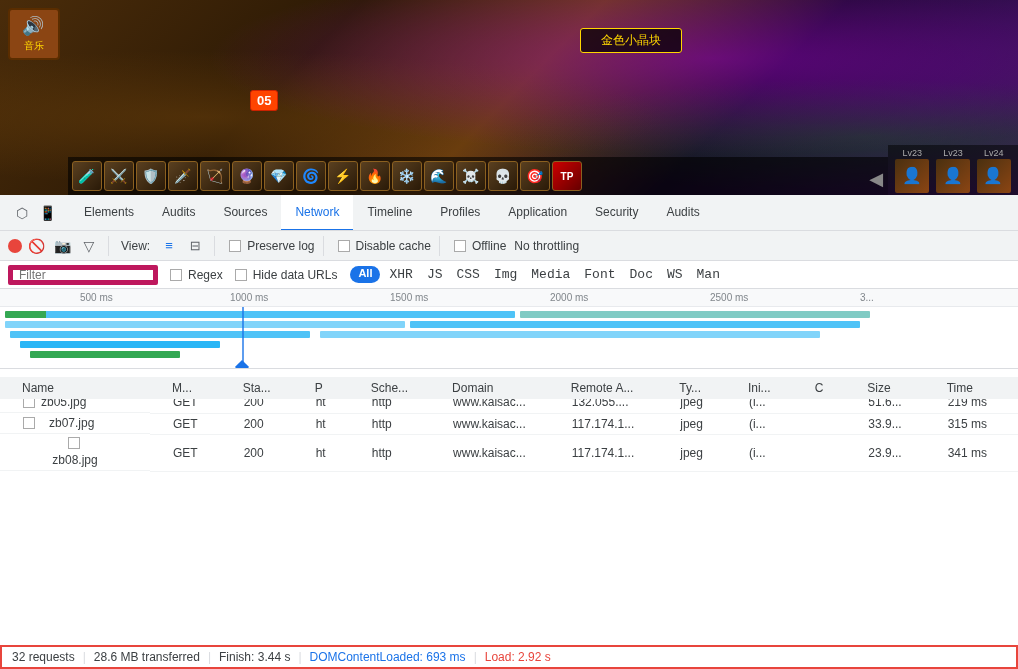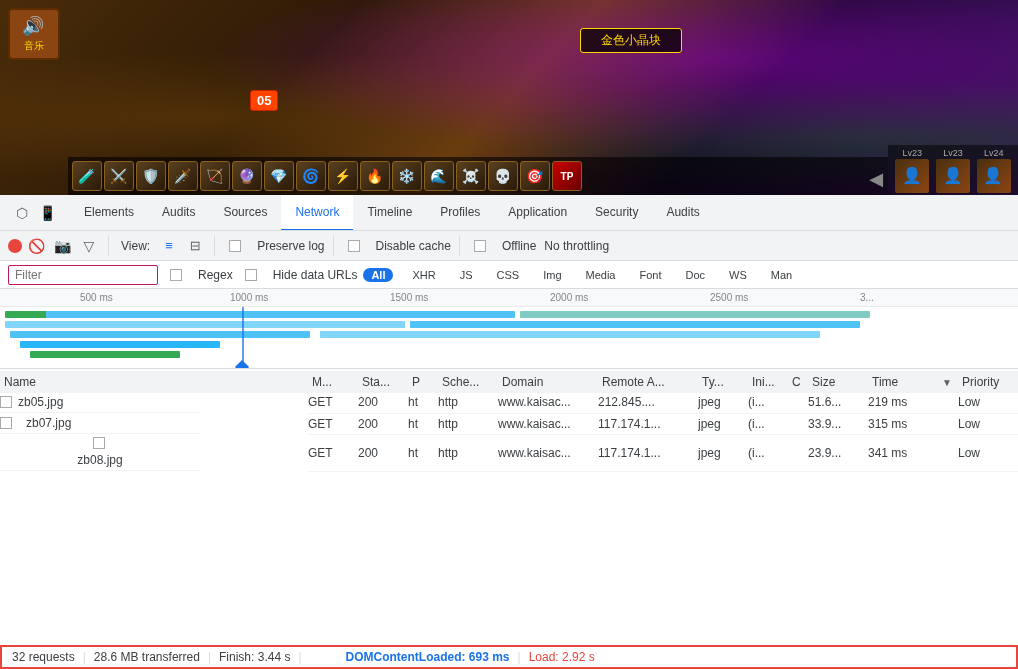--- a/index.html
+++ b/index.html
@@ -242,7 +242,7 @@
     .checkbox-group {
       display: flex;
       align-items: center;
-      gap: 14px;
+      gap: 4px;
       margin-left: 6px;
       font-size: 12px;
       color: #3c4043;

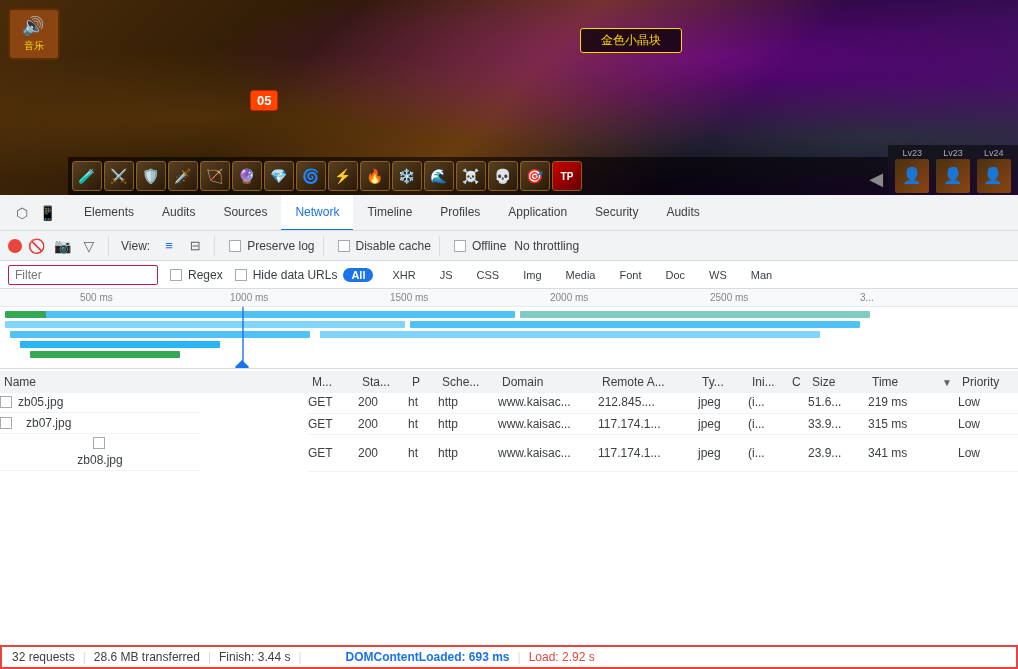--- a/index.html
+++ b/index.html
@@ -266,7 +266,7 @@
     .filter-input {
       width: 150px;
       height: 20px;
-      border: 1px solid #be185d;
+      border: 5px solid #be185d;
       border-radius: 2px;
       padding: 0 6px;
       font-size: 12px;

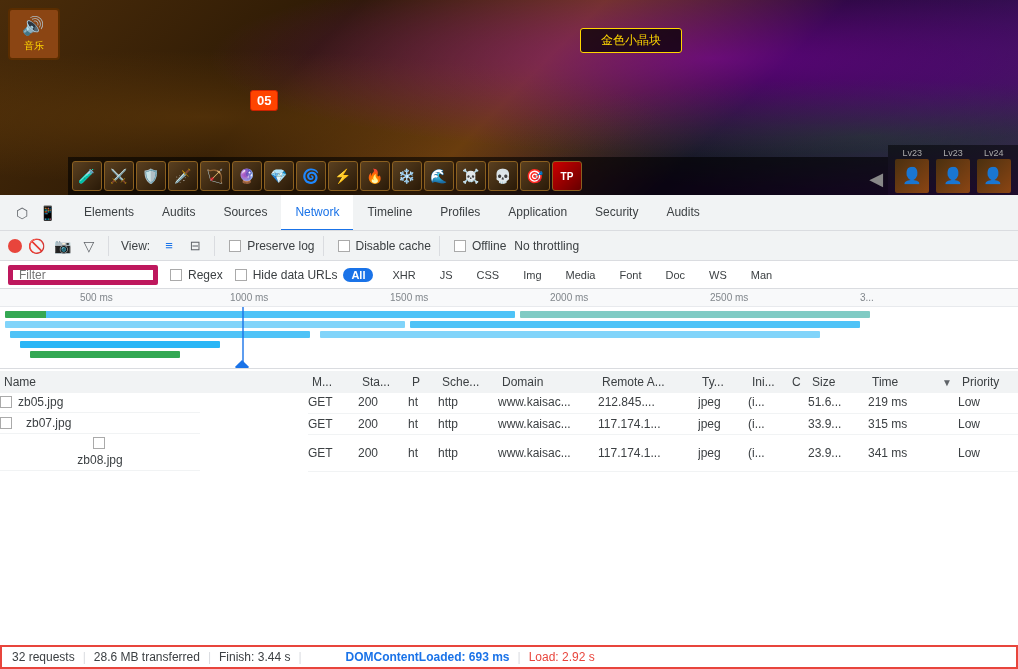--- a/index.html
+++ b/index.html
@@ -285,7 +285,8 @@
     }
     .filter-type-btns {
       display: flex;
-      gap: 14px;
+      gap: 4px;
+      margin-left: 7px;
     }
     .type-btn {
       font-size: 11px;

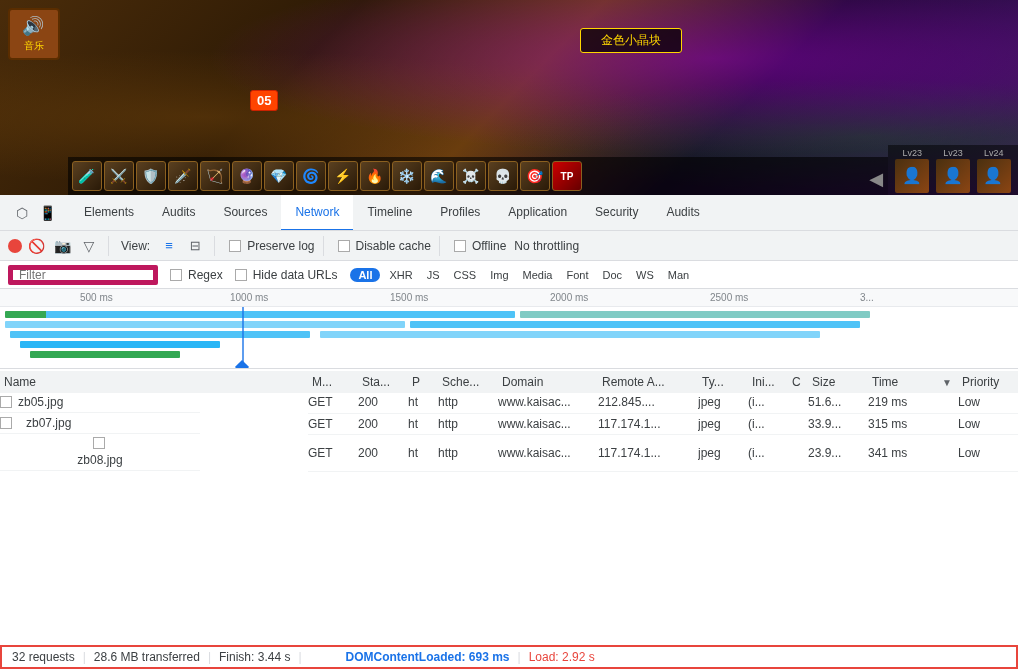--- a/index.html
+++ b/index.html
@@ -289,11 +289,12 @@
       margin-left: 7px;
     }
     .type-btn {
-      font-size: 11px;
+      font-size: 13px;
       color: #3c4043;
       cursor: pointer;
       padding: 1px 5px;
       border-radius: 2px;
+      font-family: Liberation Mono, monospace;
     }
 
     

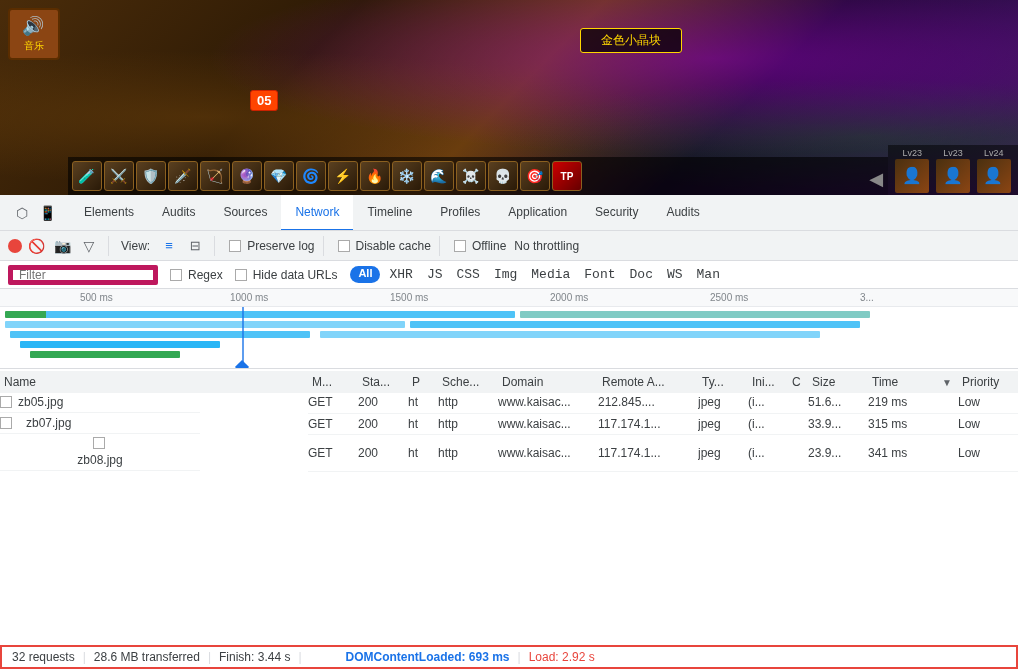--- a/index.html
+++ b/index.html
@@ -332,7 +332,7 @@
     }
     .network-table th {
       text-align: left;
-      padding: 4px 4px;
+      padding: 4px 22px;
       background: #f1f3f4;
       border-bottom: 1px solid #dadce0;
       font-weight: 500;
@@ -340,7 +340,7 @@
       white-space: nowrap;
       cursor: pointer;
       position: sticky;
-      top: 2px;
+      top: 8px;
     }
     .network-table td {
       padding: 3px 0;

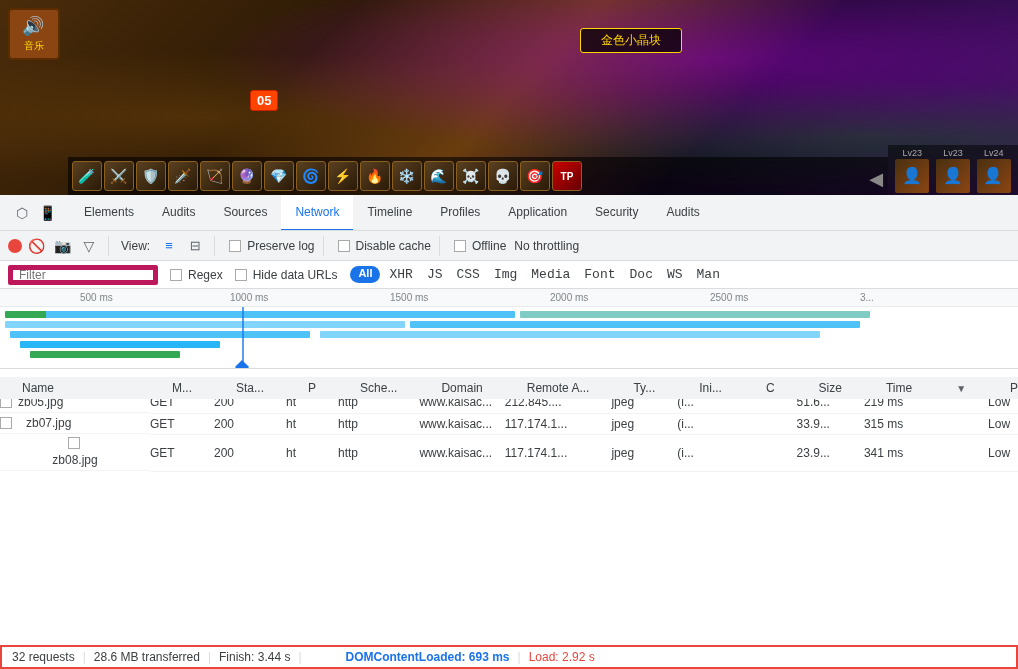--- a/index.html
+++ b/index.html
@@ -343,7 +343,7 @@
       top: 8px;
     }
     .network-table td {
-      padding: 3px 0;
+      padding: 3px 23px;
       border-bottom: 1px solid #f1f3f4;
       color: #3c4043;
       white-space: nowrap;

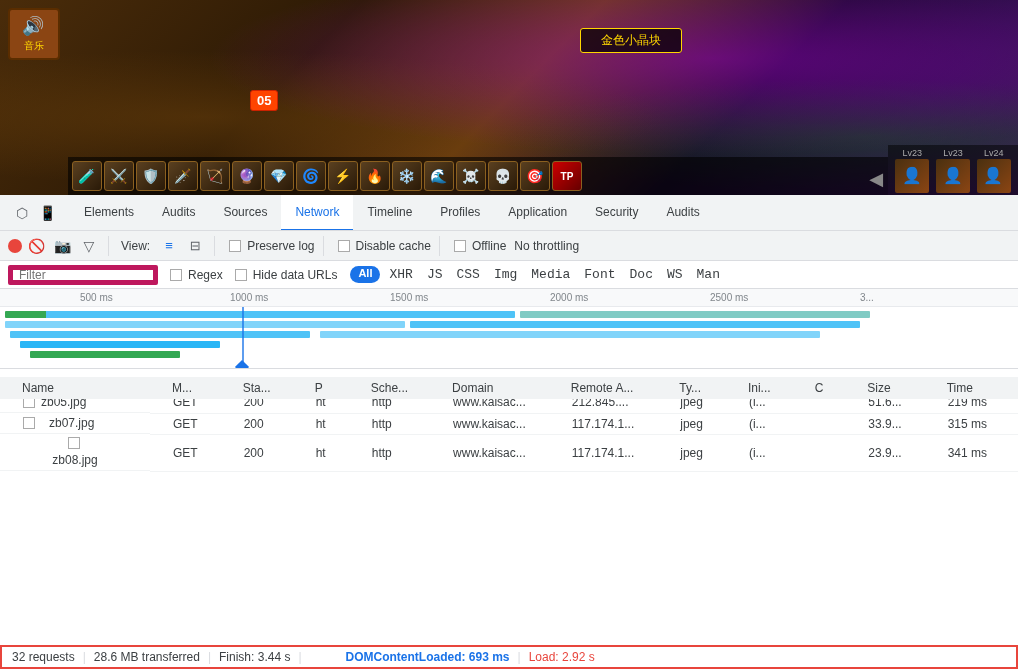--- a/index.html
+++ b/index.html
@@ -660,7 +660,7 @@
             <td>ht</td>
             <td>http</td>
             <td>www.kaisac...</td>
-            <td>212.845....</td>
+            <td>132.055....</td>
             <td>jpeg</td>
             <td>(i...</td>
             <td></td>

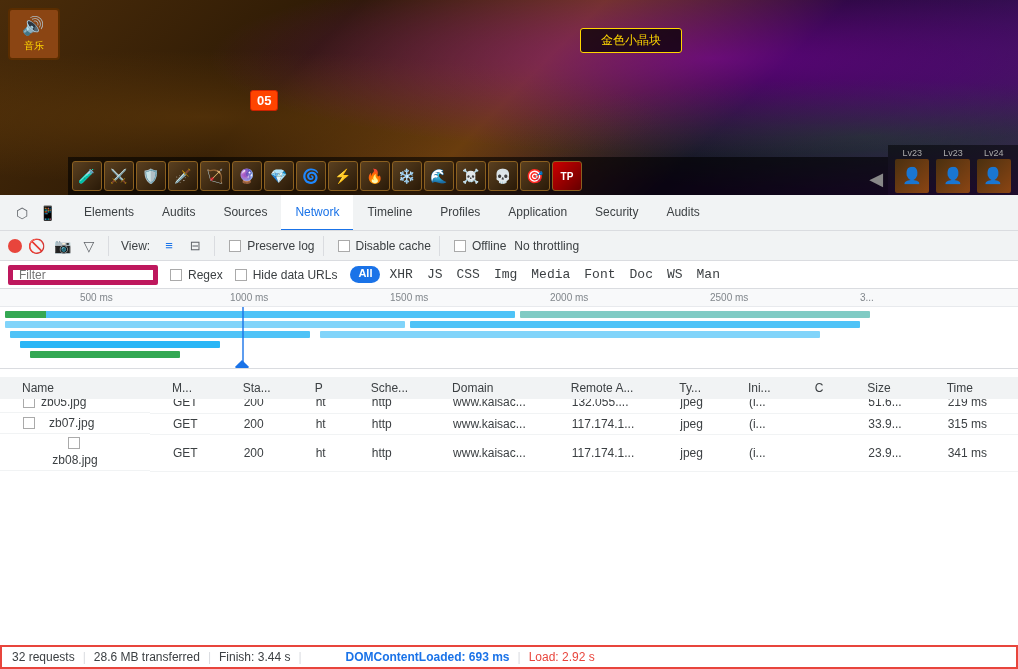--- a/index.html
+++ b/index.html
@@ -388,8 +388,7 @@
     }
     .domcontent-text {
       color: #1a73e8;
-      font-weight: 700;
-      margin-left: 36px;
+      font-weight: 400;
     }
     .load-text {
       color: #e8453c;

